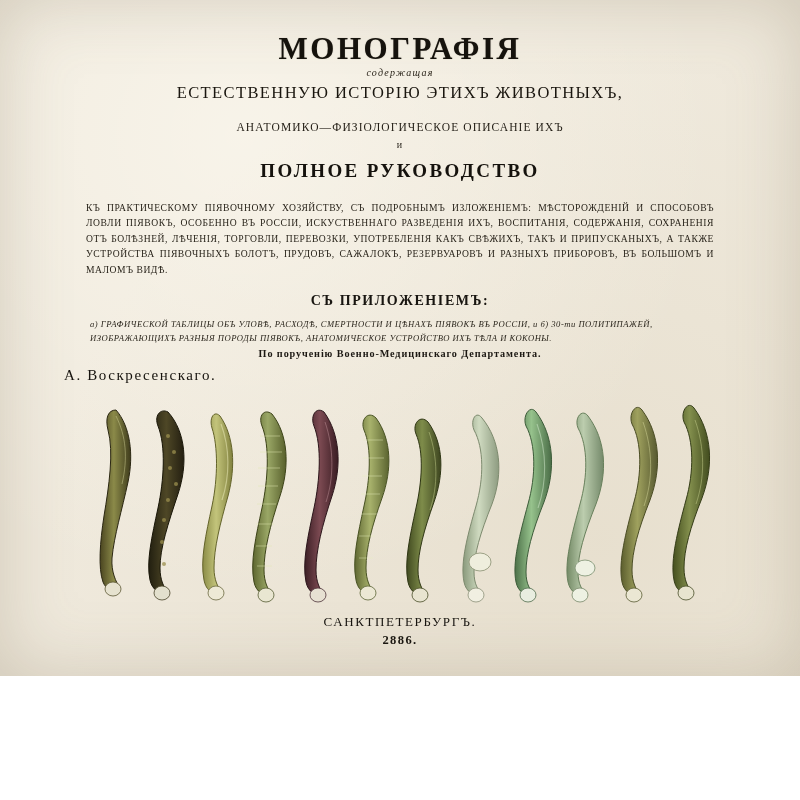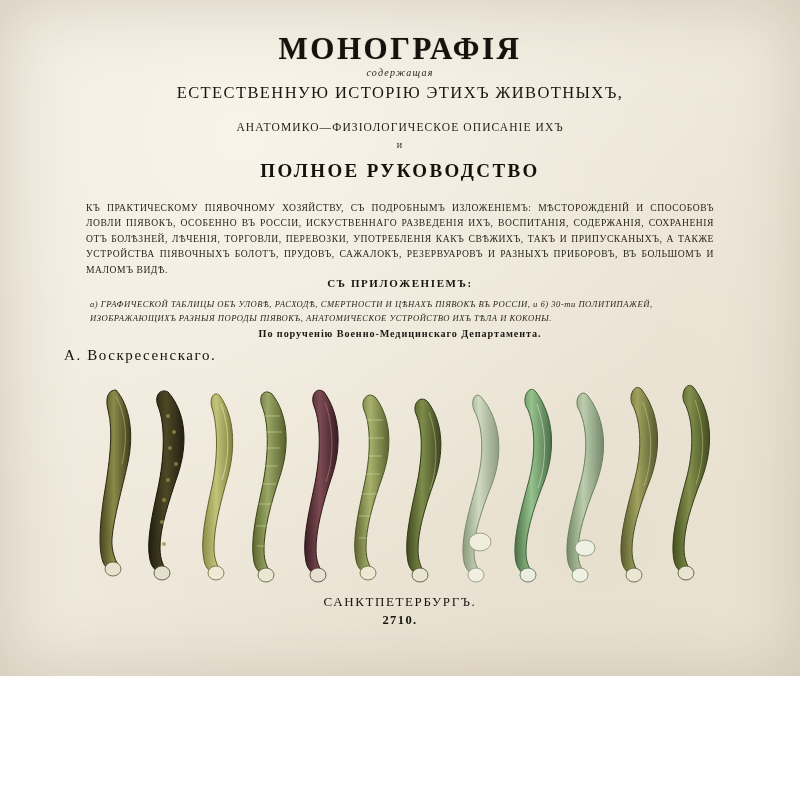--- a/index.html
+++ b/index.html
@@ -95,8 +95,9 @@
     padding: 0 22px;
   }
   .t-append {
-    text-align: center;
-    font-size: 11px;
+    margin-top: 16px;
+    text-align: center;
+    font-size: 14px;
     font-weight: bold;
     letter-spacing: 1.6px;
     color: #181510;

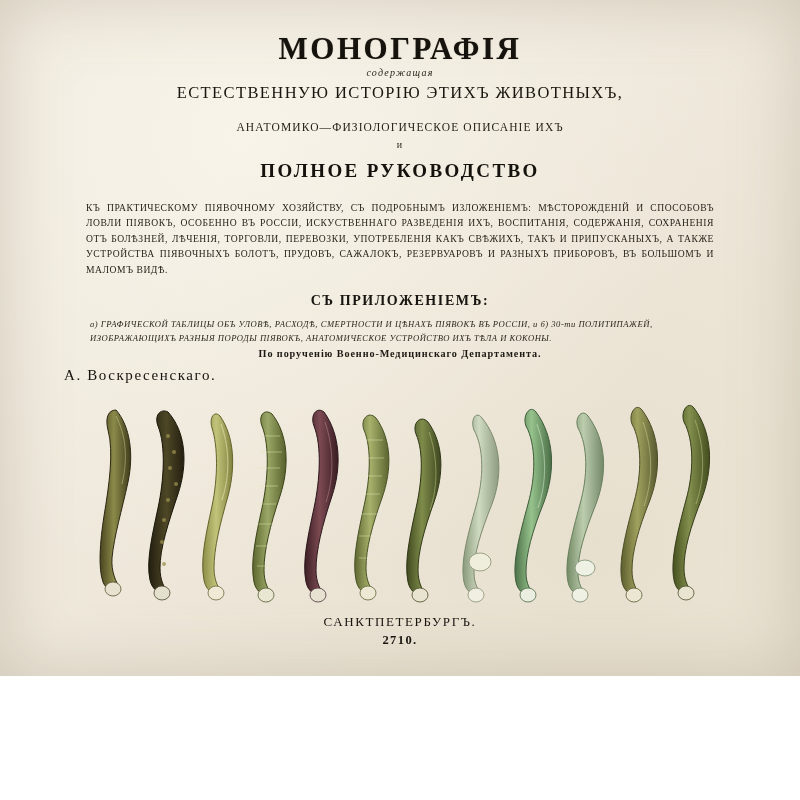--- a/index.html
+++ b/index.html
@@ -342,7 +342,7 @@
   </div>
 
   <div class="t-city">САНКТПЕТЕРБУРГЪ.</div>
-  <div class="t-year">2710.</div>
+  <div class="t-year">2886.</div>
 
 </div>
 

